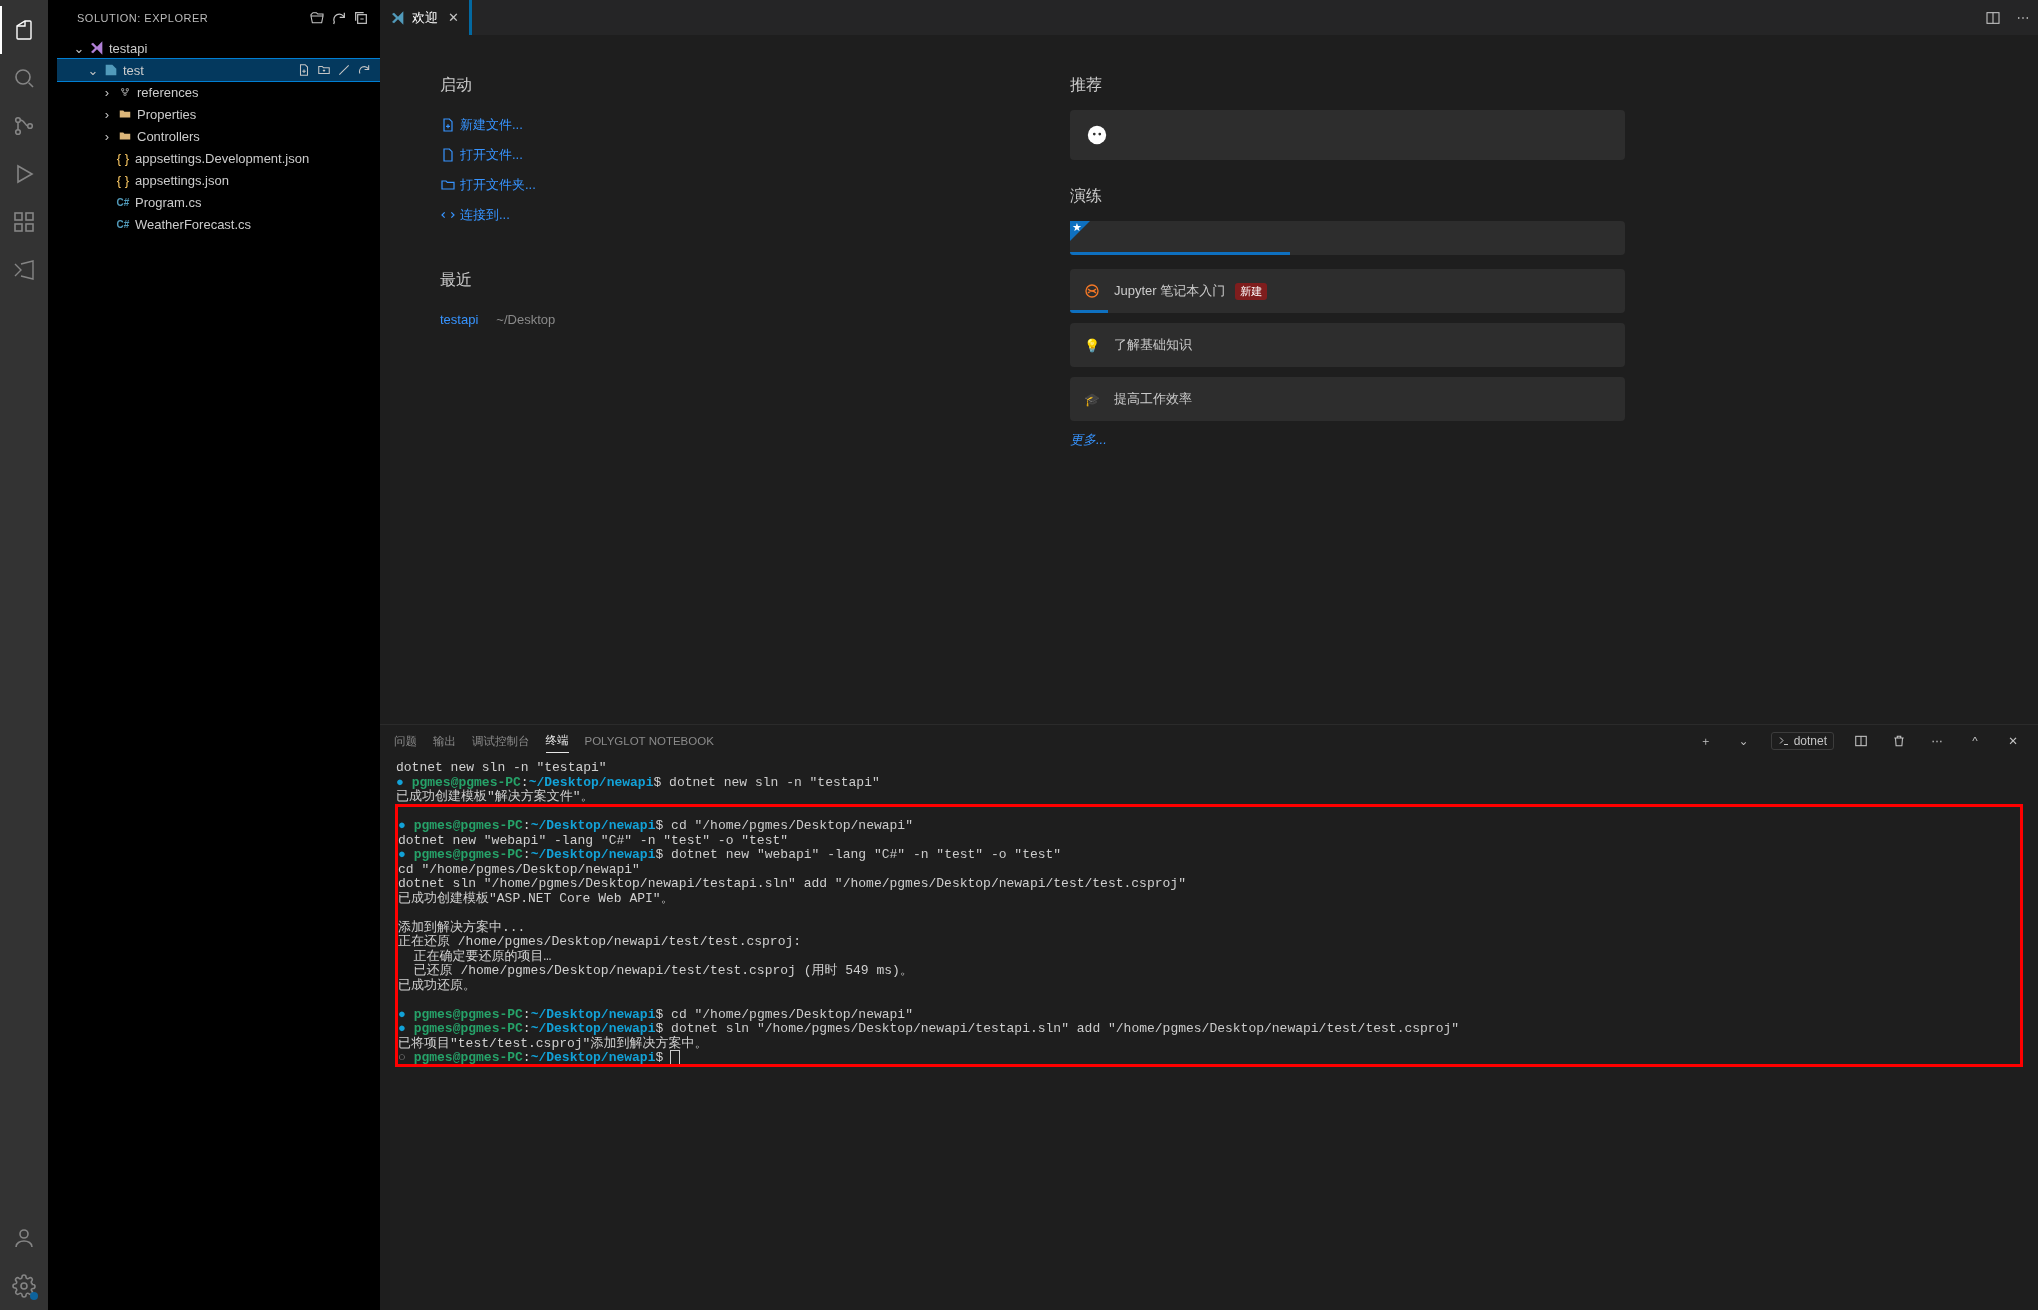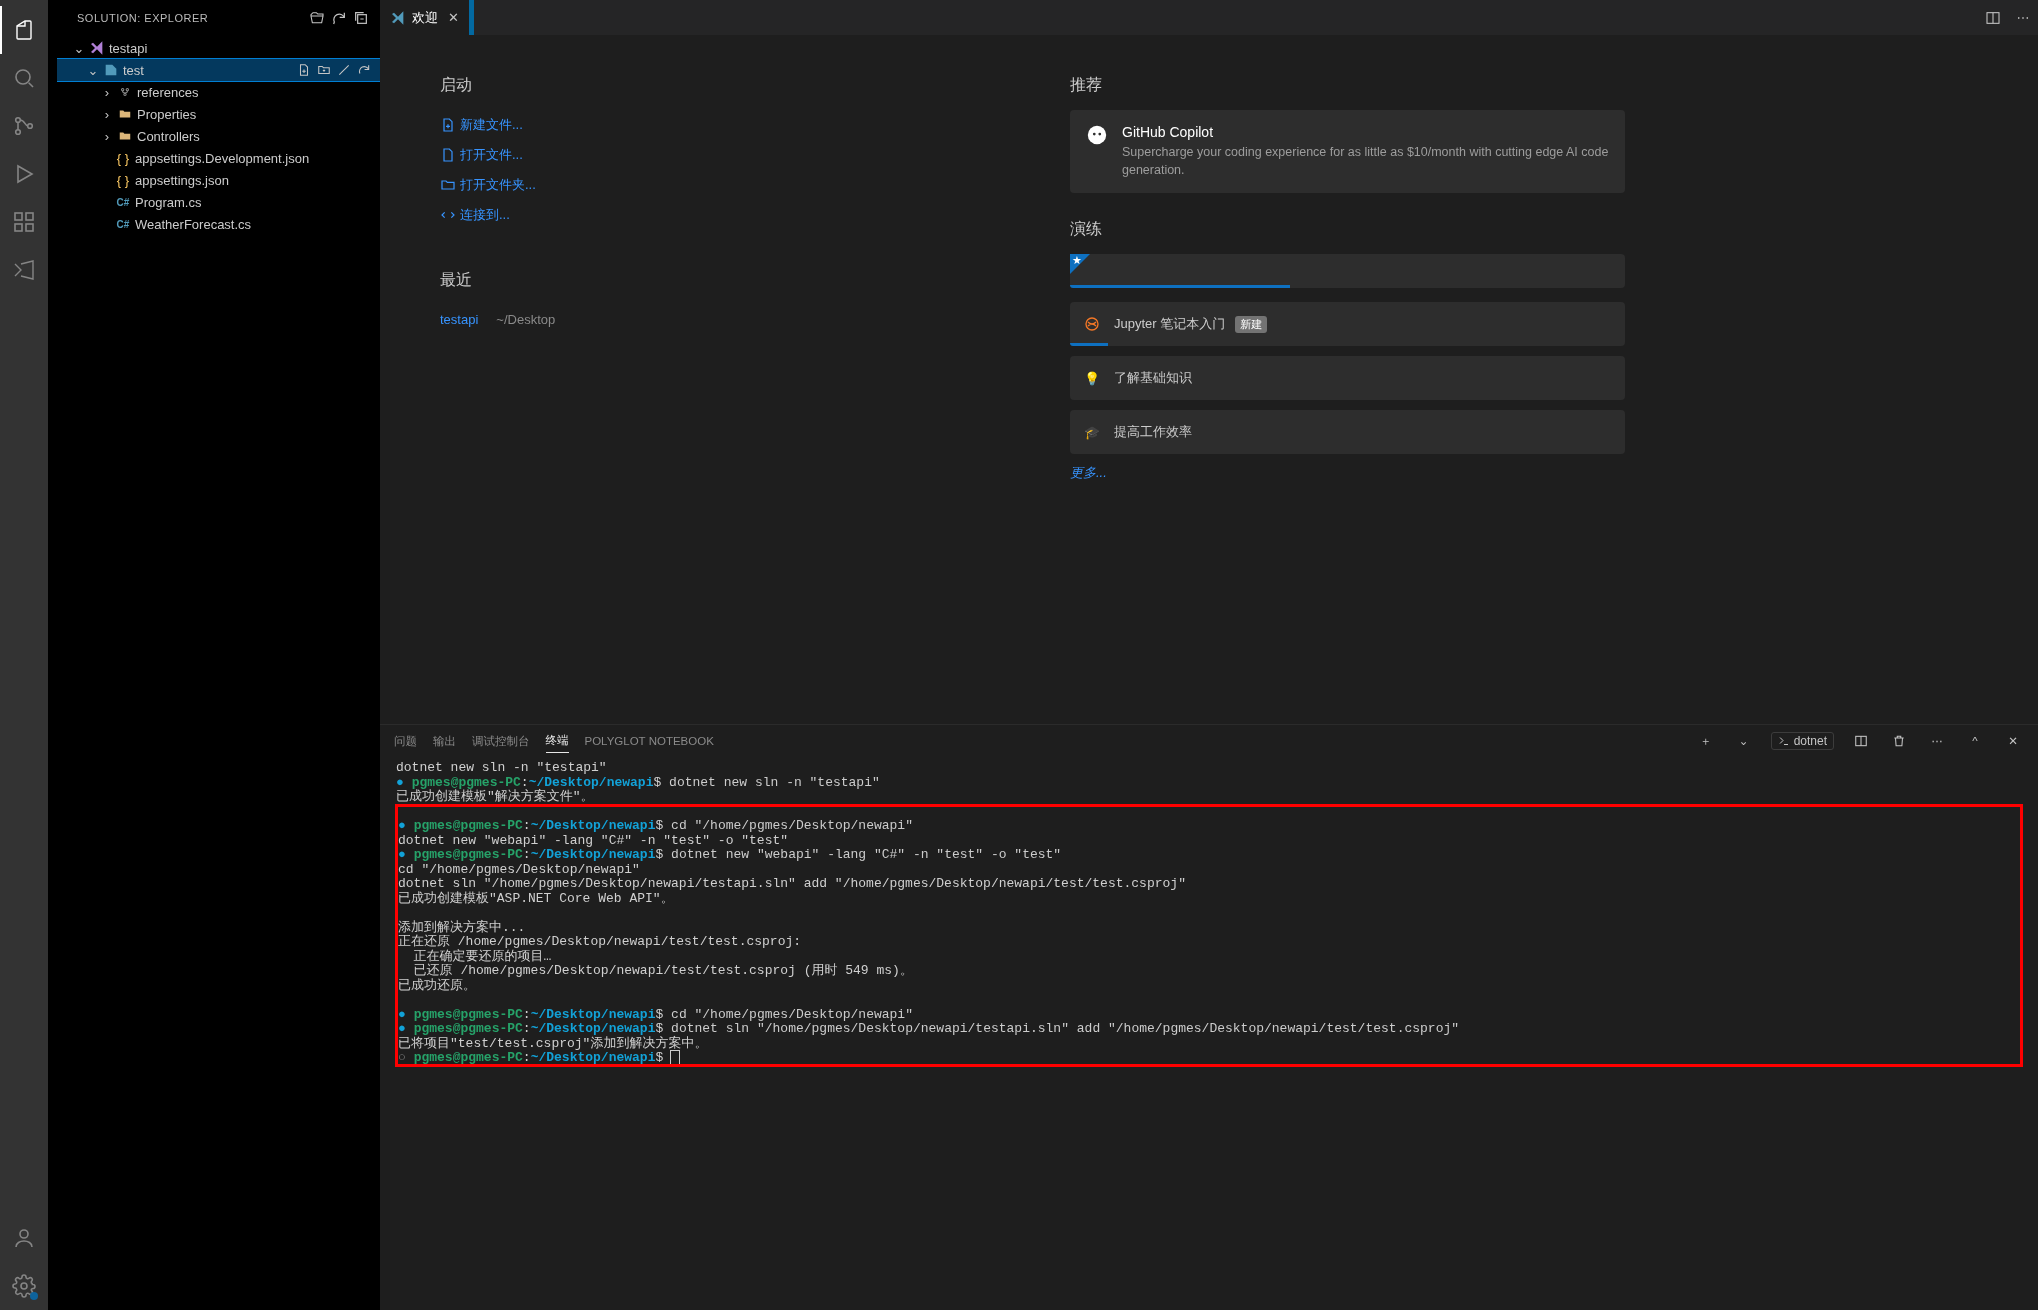--- a/index.html
+++ b/index.html
@@ -31,7 +31,7 @@
 .ind{width:14px;}
 .main{flex:1;display:flex;flex-direction:column;background:#1e1e1e;min-width:0;}
 .tabs{height:35px;background:#252526;display:flex;align-items:stretch;}
-.tab{display:flex;align-items:center;gap:6px;padding:0 10px;background:#1e1e1e;color:#ffffff;border-right:5px solid #0369a1;cursor:pointer;}
+.tab{display:flex;align-items:center;gap:6px;padding:0 10px;background:#1e1e1e;color:#ffffff;border-right:3px solid #0369a1;cursor:pointer;}
 .tab .tic{color:#519aba;}
 .tab .cx{color:#c5c5c5;margin-left:4px;}
 .tabs .tsp{flex:1;}

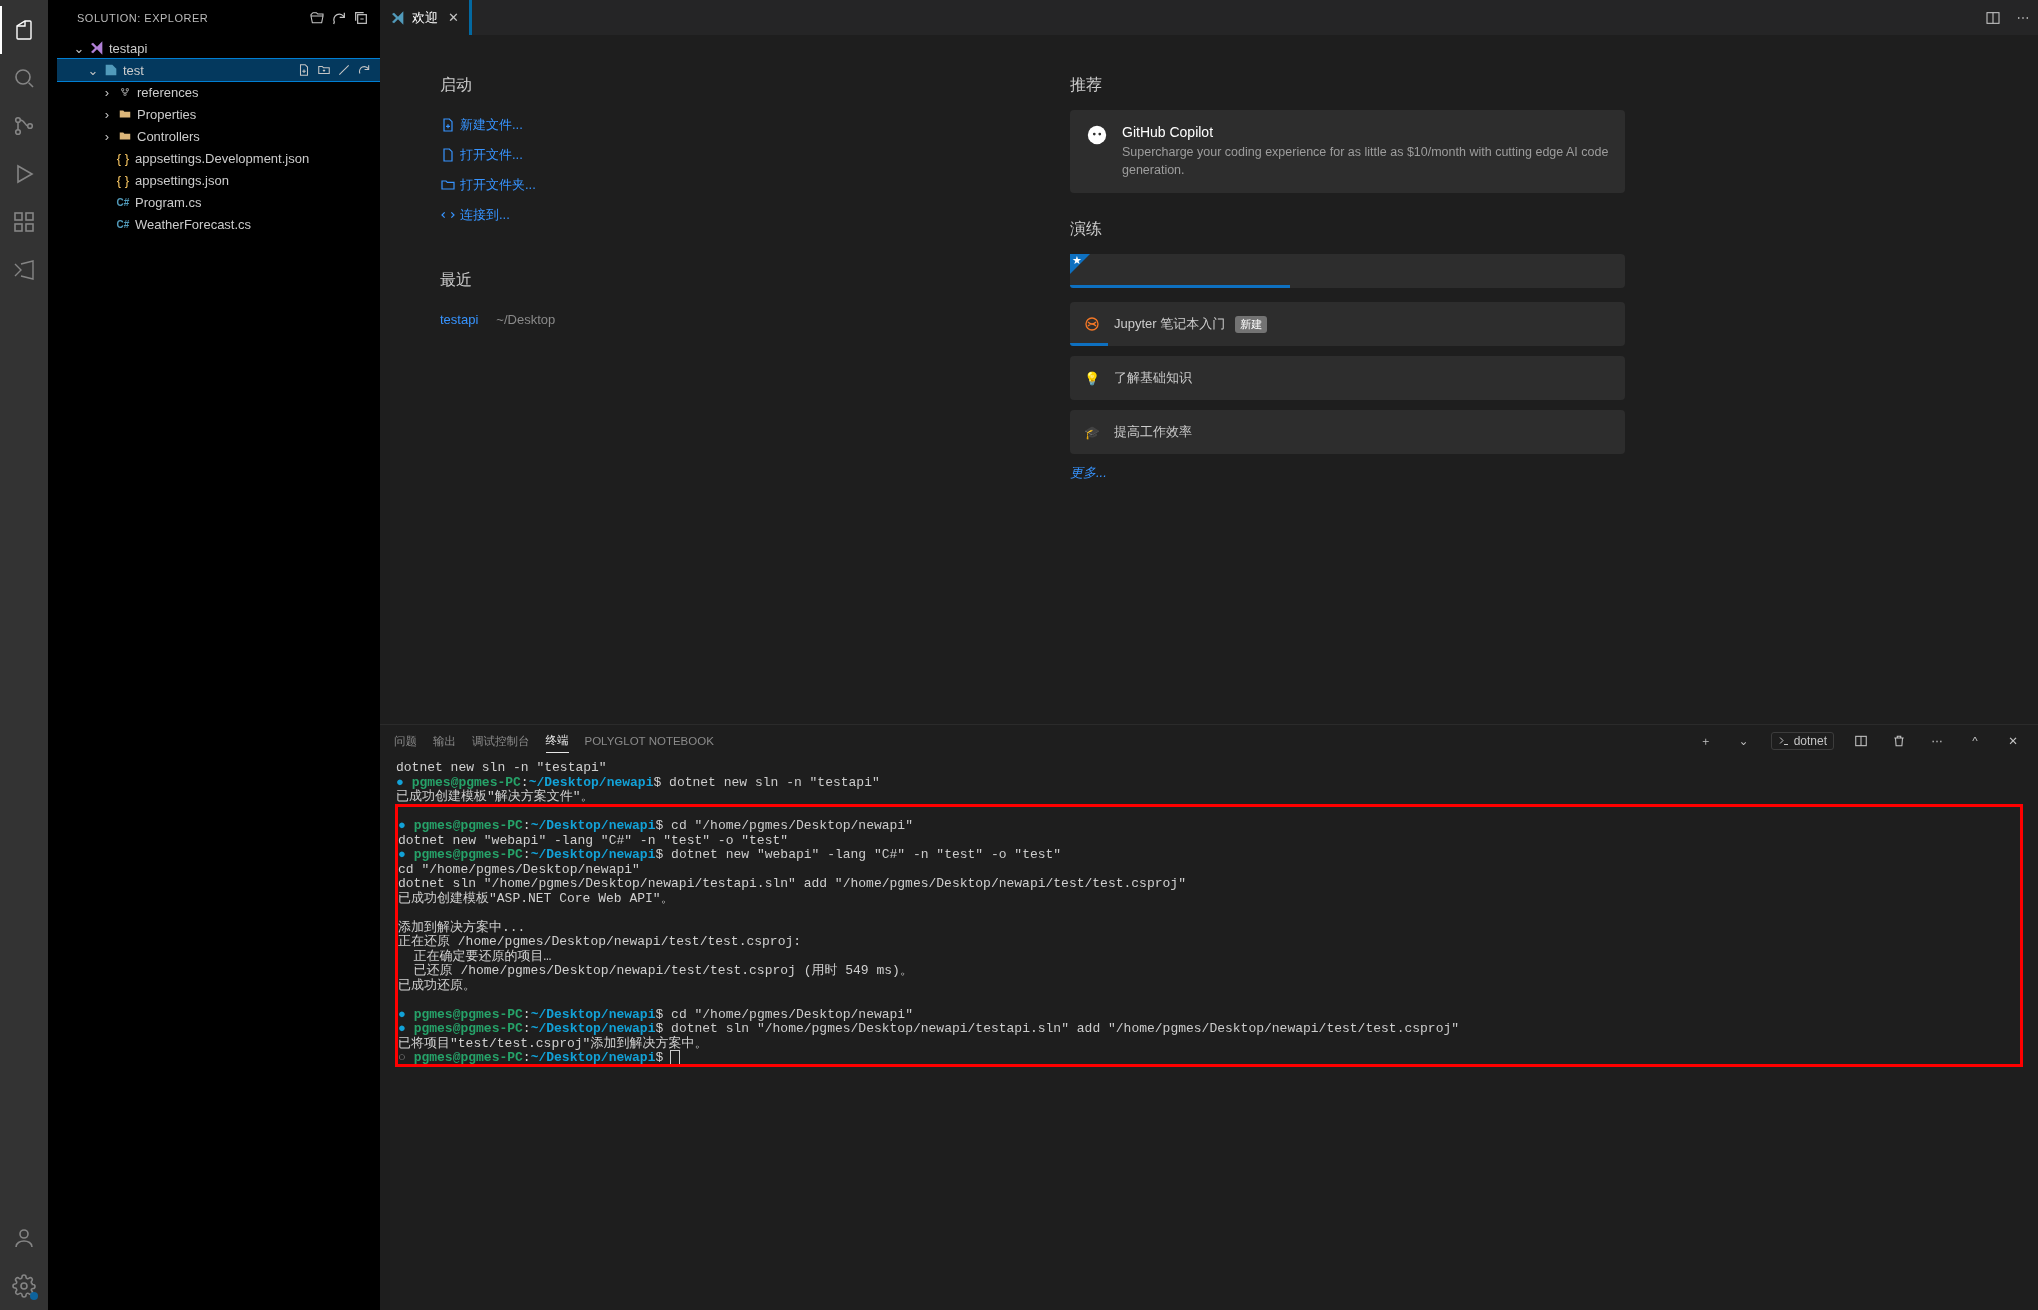--- a/index.html
+++ b/index.html
@@ -356,10 +356,6 @@
                 <circle cx="15" cy="11" r="1.5" fill="#2d2d2d"></circle>
               </svg>
             </div>
-          <div class="cb">
-            <div class="ct">GitHub Copilot</div>
-            <div class="cd">Supercharge your coding experience for as little as $10/month with cutting edge AI code generation.</div>
-          </div>
         </div>
 
         <h3 class="wsec-h" style="margin-top:26px">演练</h3>

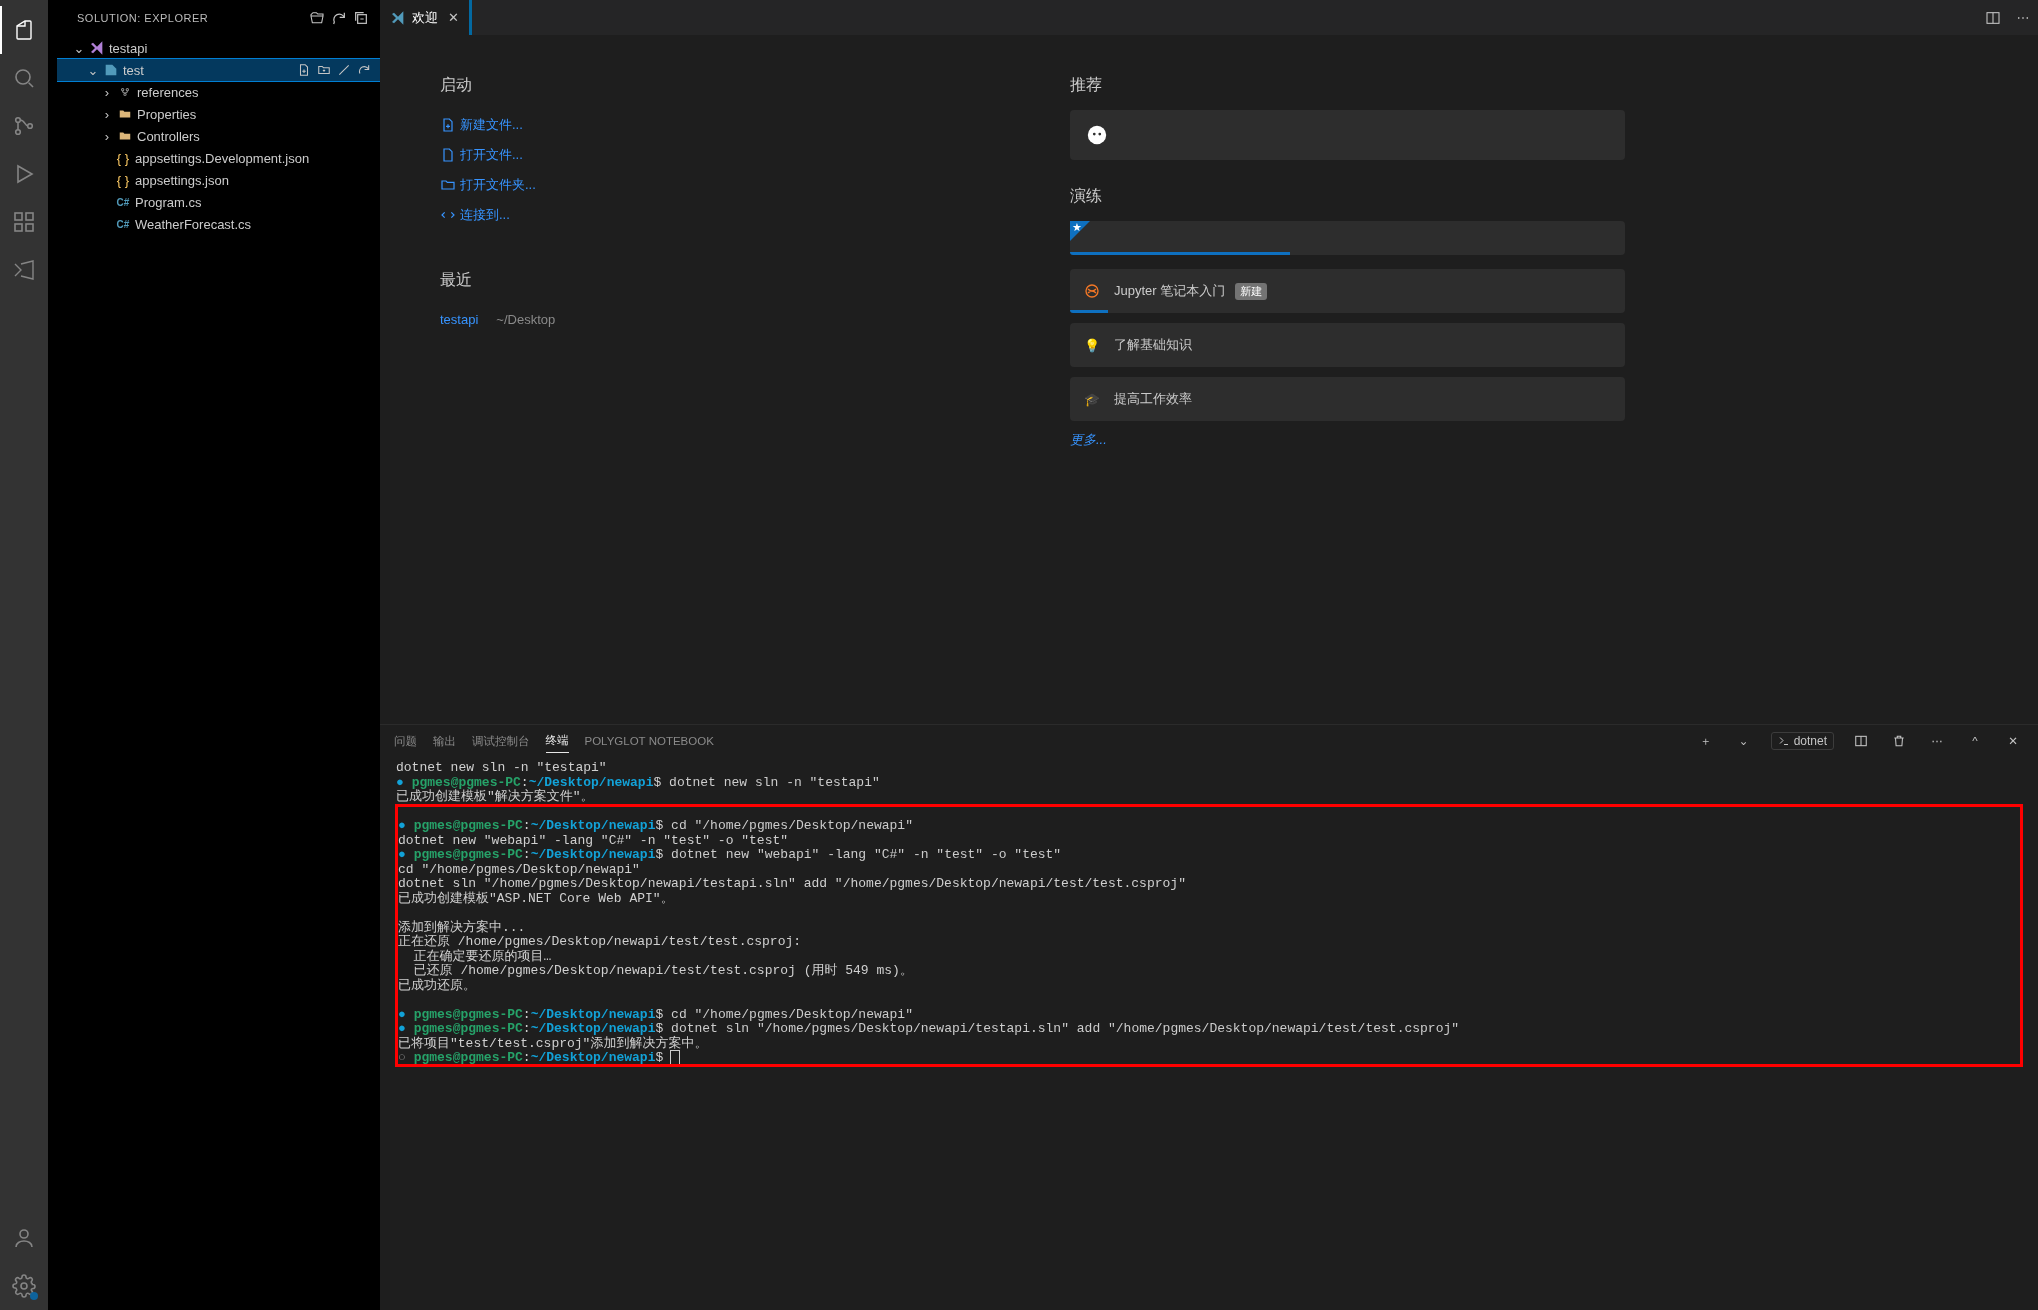--- a/index.html
+++ b/index.html
@@ -57,7 +57,7 @@
 .slim{background:#2d2d2d;border-radius:4px;height:44px;display:flex;align-items:center;gap:10px;padding:0 14px;margin-bottom:10px;cursor:pointer;position:relative;}
 .slim .si{color:#c5c5c5;width:20px;}
 .slim .sl{color:#cccccc;}
-.slim .sbadge{background:#737373;color:#fff;font-size:11px;padding:1px 5px;border-radius:3px;}
+.slim .sbadge{background:#7f1d1d;color:#fff;font-size:11px;padding:1px 5px;border-radius:3px;}
 .slim.sb::before{content:"";position:absolute;left:0;bottom:0;height:3px;background:#0e70c0;width:38px;border-bottom-left-radius:4px;}
 .more{color:#3794ff;cursor:pointer;font-style:italic;}
 .panel{height:586px;background:#1e1e1e;border-top:1px solid #2b2b2b;display:flex;flex-direction:column;}

